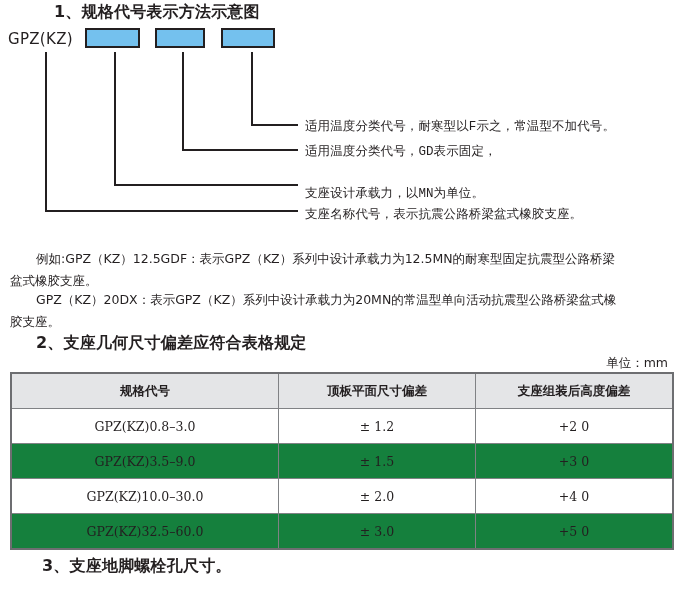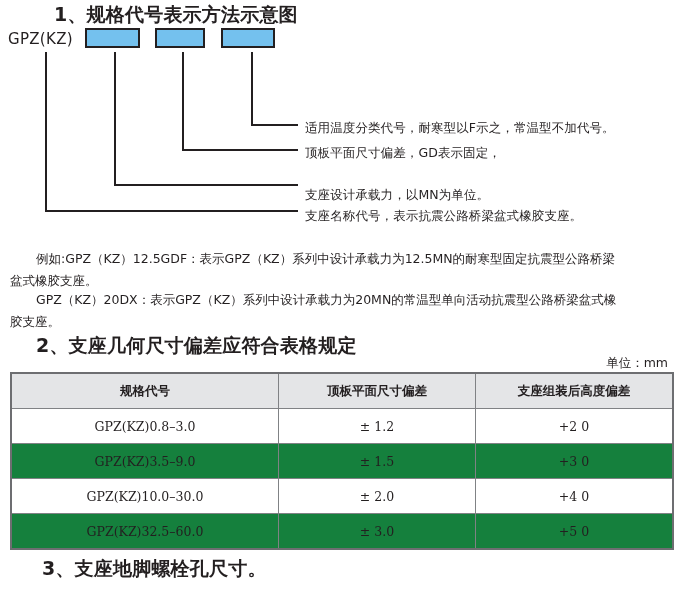--- a/index.html
+++ b/index.html
@@ -19,7 +19,7 @@
   
   .heading {
     position: absolute;
-    font-size: 19px;
+    font-size: 16px;
     font-weight: bold;
     letter-spacing: 0.2px;
     white-space: nowrap;

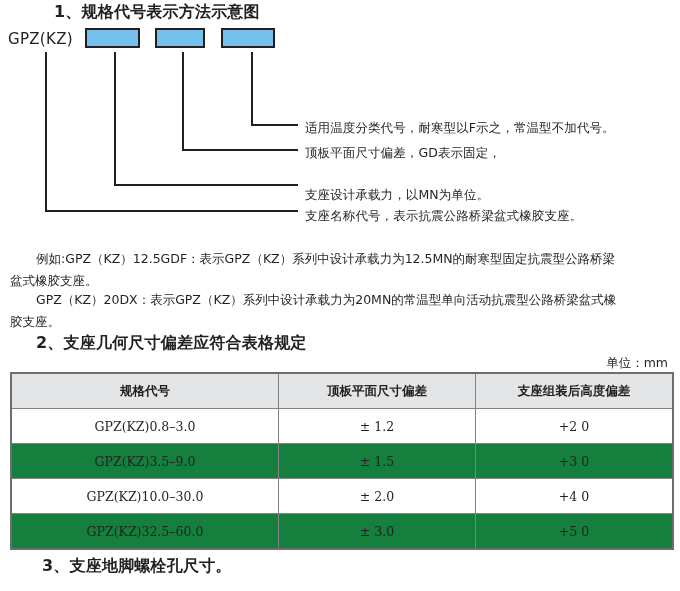--- a/index.html
+++ b/index.html
@@ -77,6 +77,7 @@
     line-height: 21px;
     white-space: nowrap;
     letter-spacing: 0.1px;
+    font-family: Liberation Mono, monospace;
   }
 
   

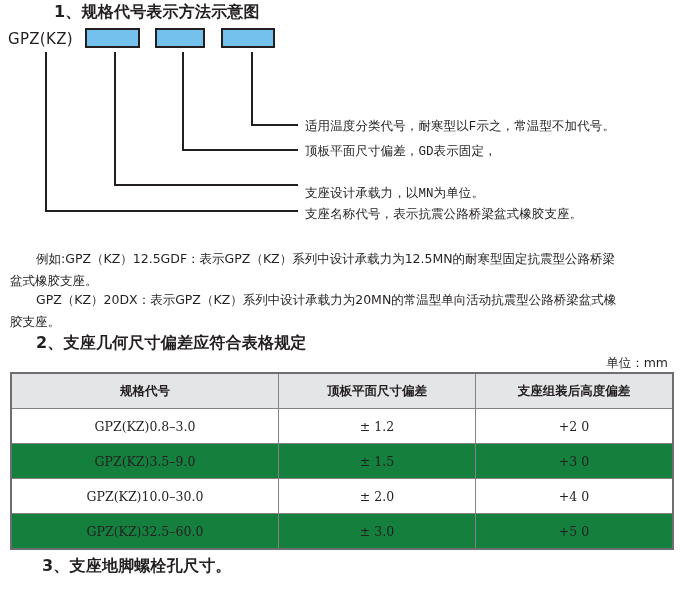--- a/index.html
+++ b/index.html
@@ -150,7 +150,7 @@
   <div class="hline" style="left:251px; top:124px; width:47px;"></div>
 
   <div class="ann" style="top:117px;">适用温度分类代号，耐寒型以F示之，常温型不加代号。</div>
-  <div class="ann" style="top:142px;">顶板平面尺寸偏差，GD表示固定，</div>
+  <div class="ann" style="top:142px;">适用温度分类代号，GD表示固定，</div>
   <div class="ann" style="top:205px;">支座名称代号，表示抗震公路桥梁盆式橡胶支座。</div>
   <div class="ann" style="top:184px;">支座设计承载力，以MN为单位。</div>
 </div>

